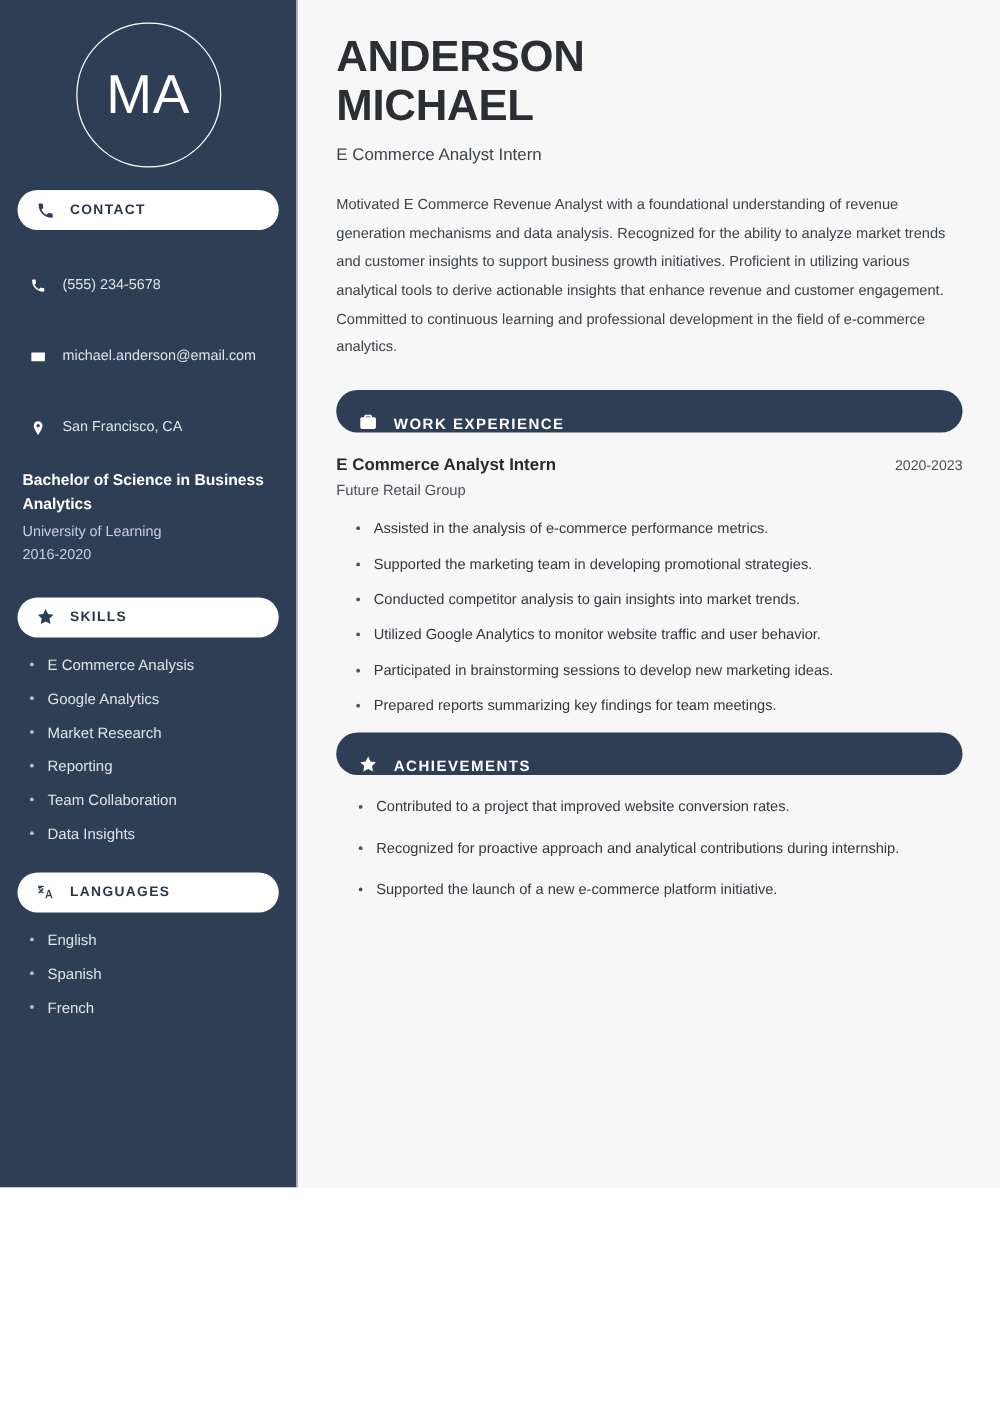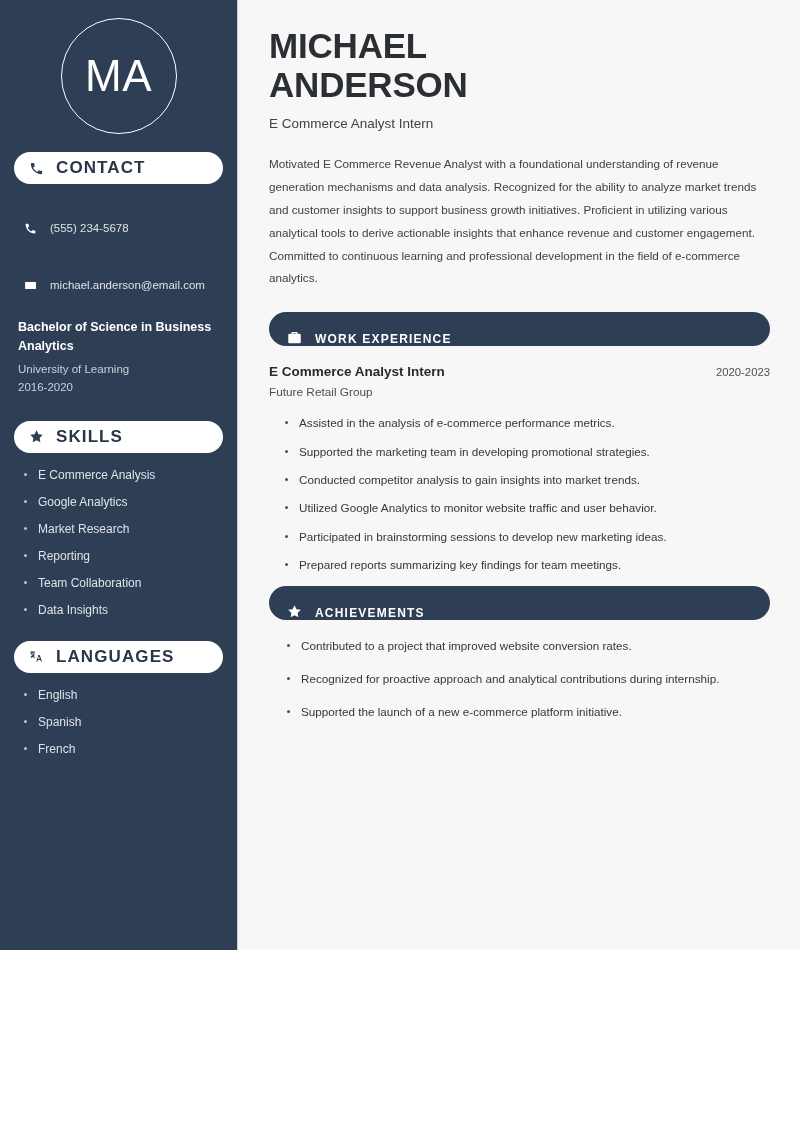--- a/index.html
+++ b/index.html
@@ -303,8 +303,8 @@
   <main class="main">
 
     <div class="name-block">
+      <div class="name-line">ANDERSON</div>
       <div class="name-line">MICHAEL</div>
-      <div class="name-line">ANDERSON</div>
     </div>
     <div class="job-title">E Commerce Analyst Intern</div>
 

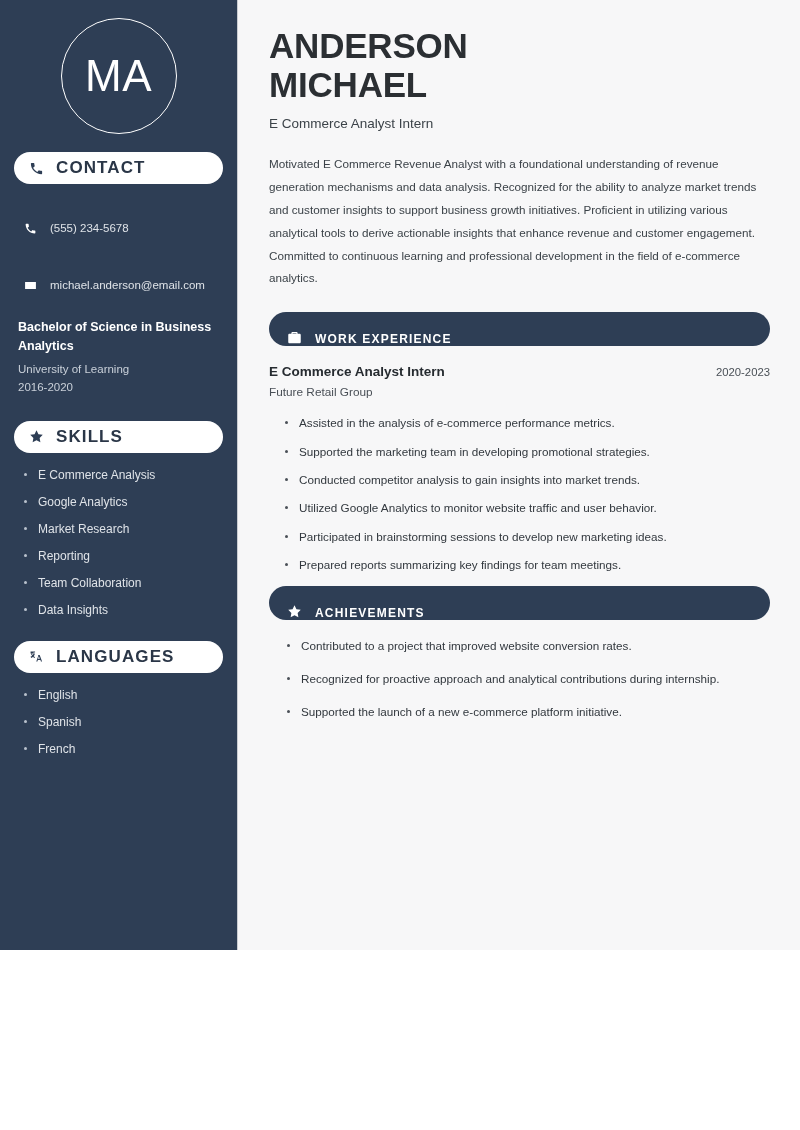--- a/index.html
+++ b/index.html
@@ -66,7 +66,7 @@
   .pill .pic svg { width: 15px; height: 15px; fill: #2e3e55; }
   .pill-label {
     color: #2a3647;
-    font-size: 17px;
+    font-size: 11px;
     font-weight: 700;
     letter-spacing: 1.1px;
     margin-left: 11px;

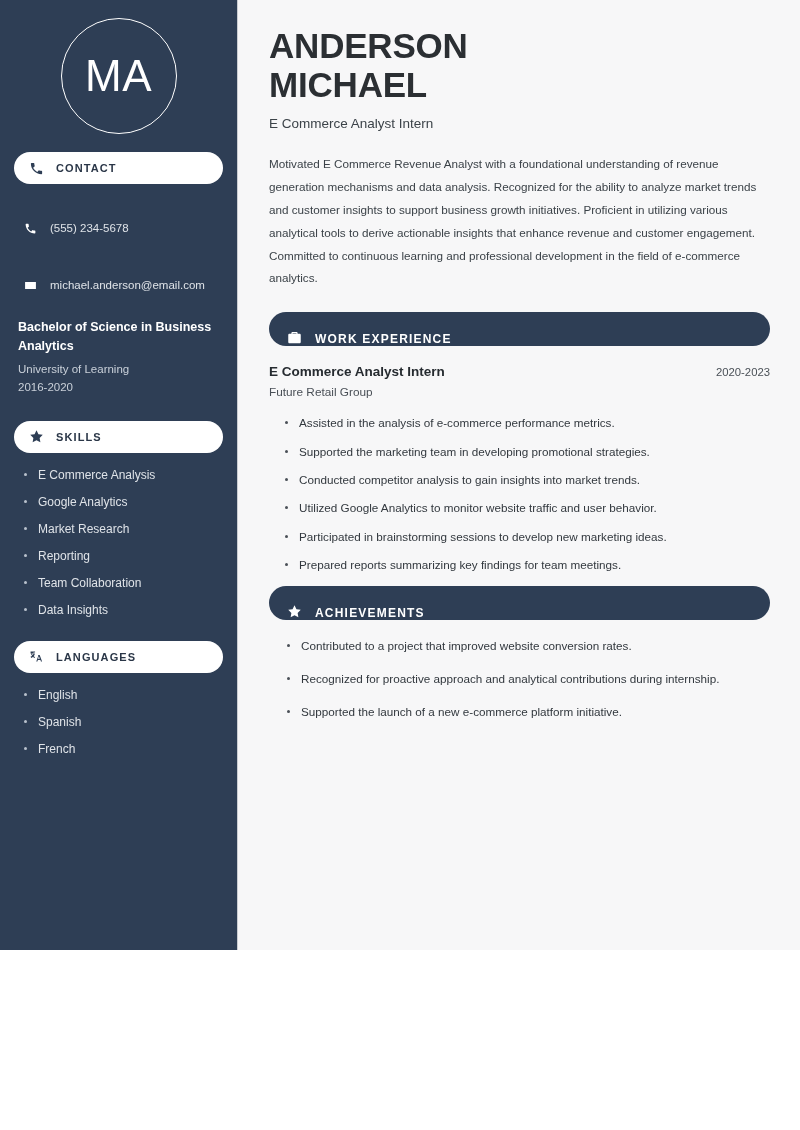--- a/index.html
+++ b/index.html
@@ -256,6 +256,14 @@
         </span>
         <span class="contact-text">michael.anderson@email.com</span>
       </div>
+      <div class="contact-row">
+        <span class="cic">
+          <svg viewBox="0 0 24 24">
+              <path d="M12 2C8.4 2 5.5 4.9 5.5 8.5 5.5 13.4 12 22 12 22s6.5-8.6 6.5-13.5C18.5 4.9 15.6 2 12 2zm0 9a2.5 2.5 0 110-5 2.5 2.5 0 010 5z"></path>
+            </svg>
+        </span>
+        <span class="contact-text">San Francisco, CA</span>
+      </div>
     </div>
 
 

